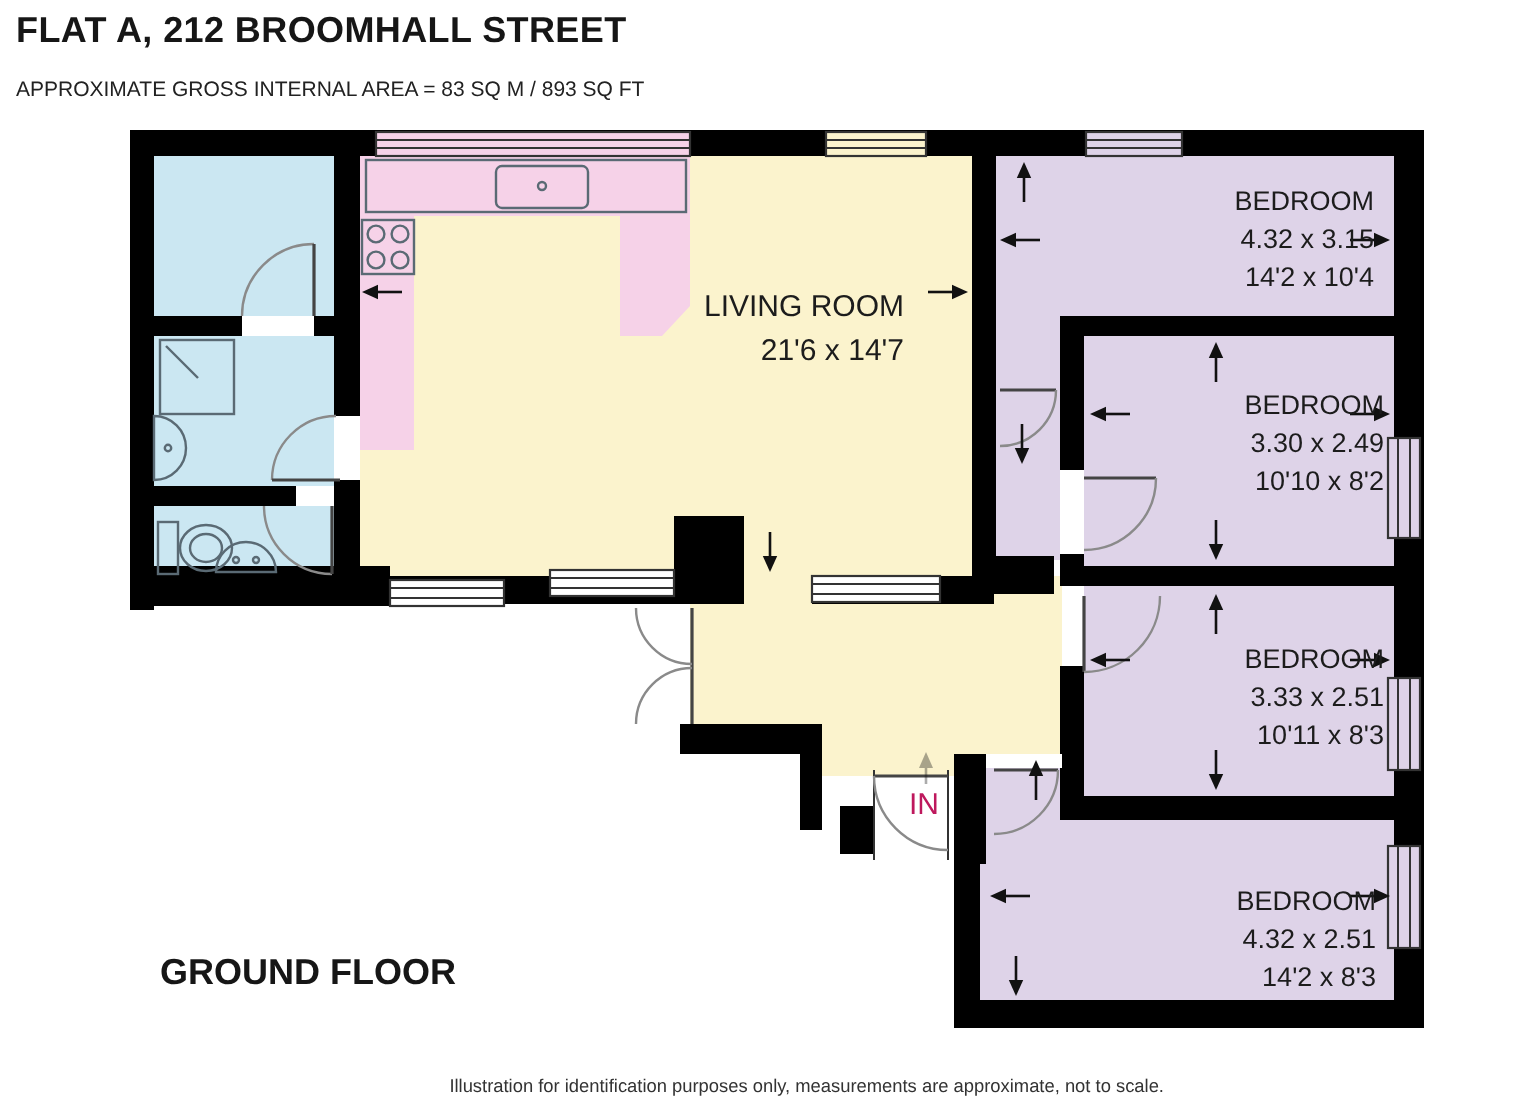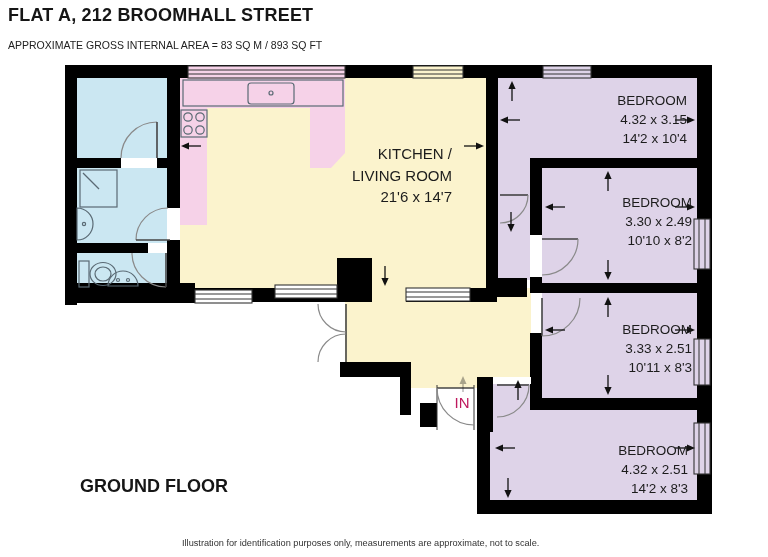--- a/index.html
+++ b/index.html
@@ -245,7 +245,6 @@
   </svg>
 
   <div class="room-label big" style="left:292px;top:143px;width:160px">
-    <div>KITCHEN /</div>
     <div>LIVING ROOM</div>
     <div>21'6 x 14'7</div>
   </div>

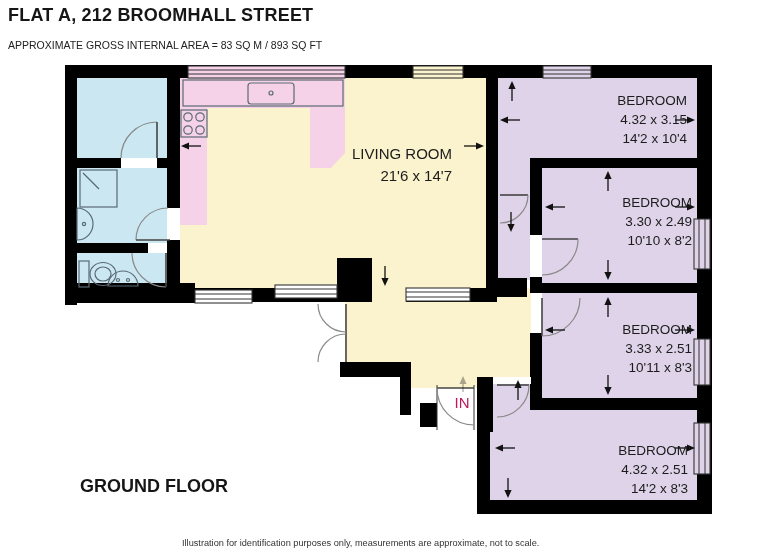--- a/index.html
+++ b/index.html
@@ -8,7 +8,7 @@
   .title{position:absolute;left:8px;top:5px;font-size:18px;font-weight:bold;letter-spacing:.2px;color:#161616;}
   .subtitle{position:absolute;left:8px;top:39px;font-size:10.5px;color:#222;}
   .floor-label{position:absolute;left:80px;top:476px;font-size:18px;font-weight:bold;color:#161616;}
-  .footer{position:absolute;left:182px;top:538px;width:400px;text-align:left;font-size:9.2px;color:#333;}
+  .footer{position:absolute;left:182px;top:538px;width:400px;text-align:right;font-size:9.2px;color:#333;}
   .plan-svg{position:absolute;left:0;top:0;}
   .room-label{position:absolute;text-align:right;line-height:19px;font-size:13.5px;color:#1c1c1c;}
   .room-label.big{font-size:15px;line-height:21.5px;}

